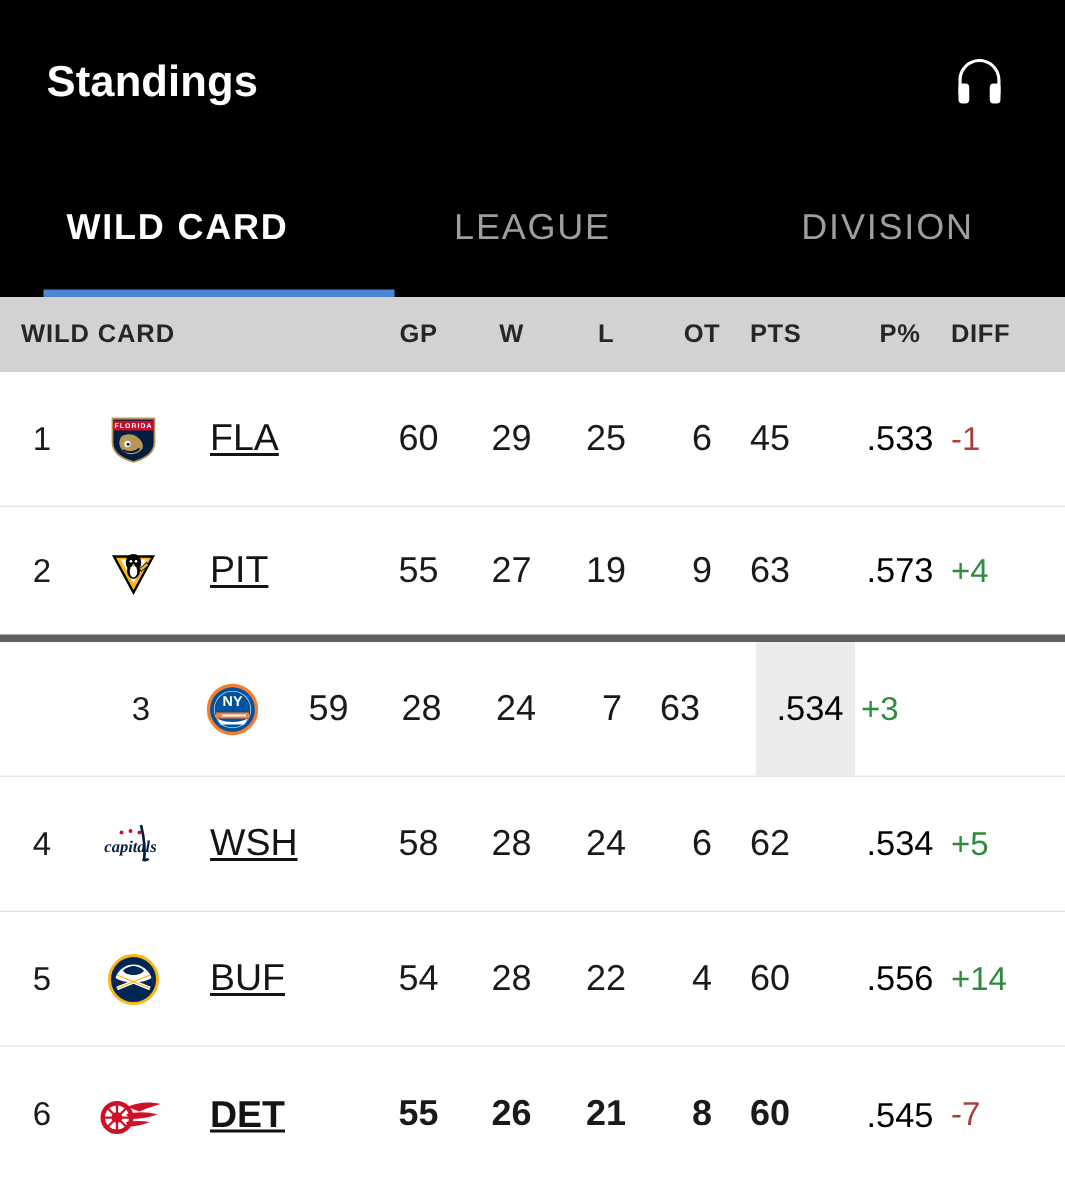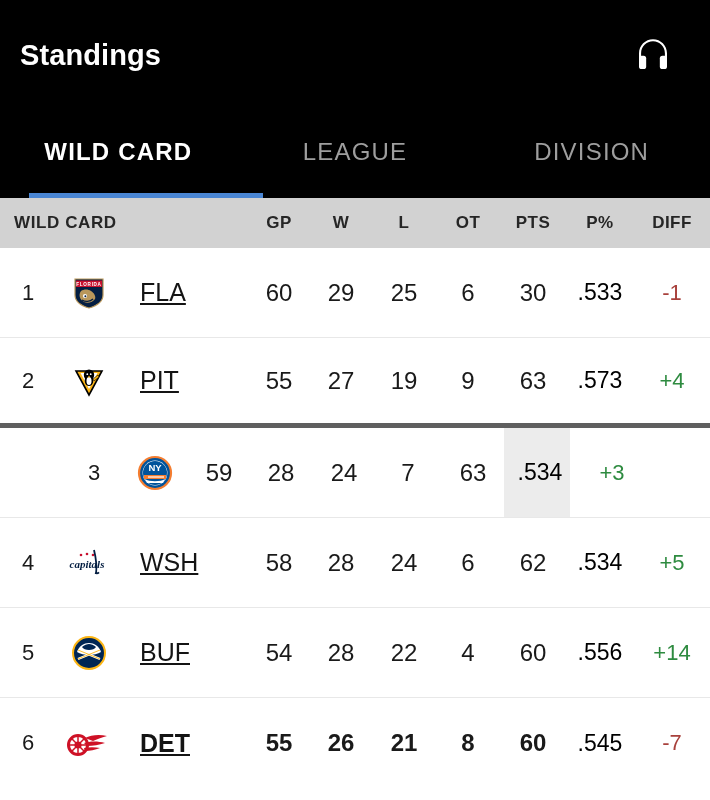--- a/index.html
+++ b/index.html
@@ -17,7 +17,7 @@
     background:#000000;
     display:flex;
     align-items:center;
-    padding:0 26px 0 20px;
+    padding:0 26px 0 31px;
   }
   .appbar-title{
     color:#ffffff;

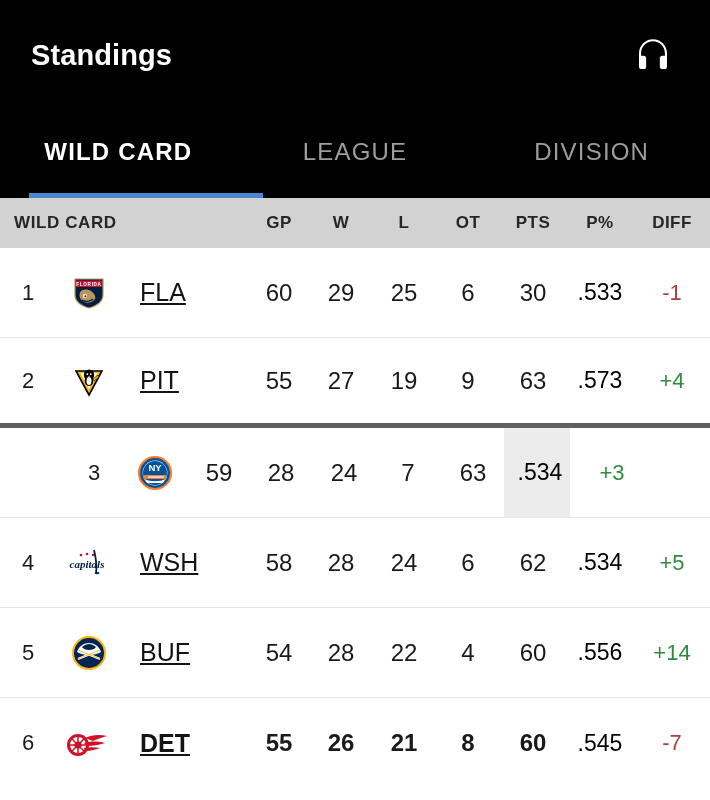--- a/index.html
+++ b/index.html
@@ -99,7 +99,7 @@
   .c-w      { width:62px; flex:none; text-align:center; }
   .c-l      { width:64px; flex:none; text-align:center; }
   .c-ot     { width:64px; flex:none; text-align:center; }
-  .c-pts    { width:66px; flex:none; text-align:center; }
+  .c-pts    { width:66px; flex:none; text-align:left; }
   .c-ppct   { width:68px; flex:none; text-align:center; }
   .c-diff   { width:76px; flex:none; text-align:center; }
 

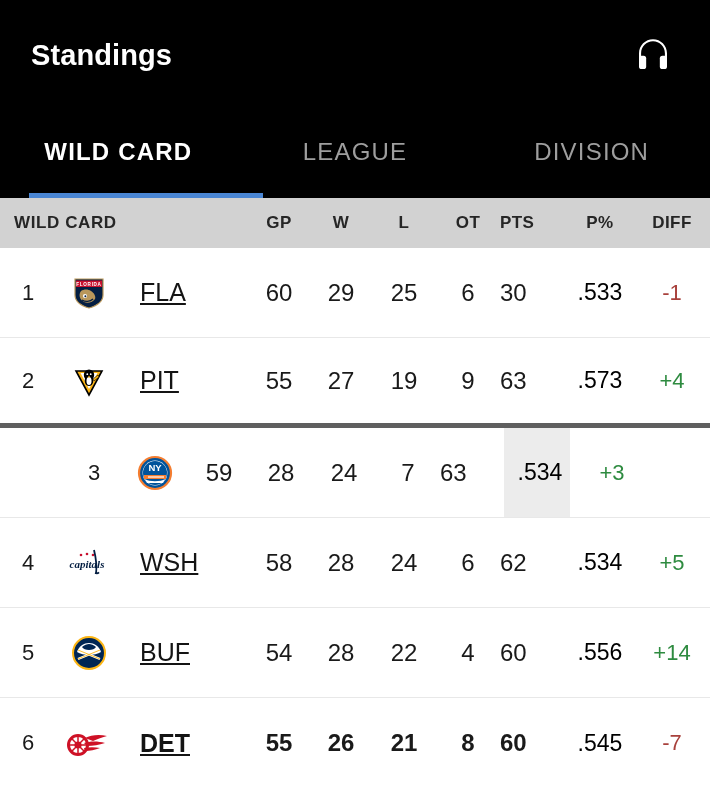--- a/index.html
+++ b/index.html
@@ -101,7 +101,7 @@
   .c-ot     { width:64px; flex:none; text-align:center; }
   .c-pts    { width:66px; flex:none; text-align:left; }
   .c-ppct   { width:68px; flex:none; text-align:center; }
-  .c-diff   { width:76px; flex:none; text-align:center; }
+  .c-diff   { width:76px; flex:none; }
 
   .row .c-rank { font-size:22px; color:#1a1a1a; }
   .row .c-team { font-size:25px; color:#141414;text-decoration:underline; }

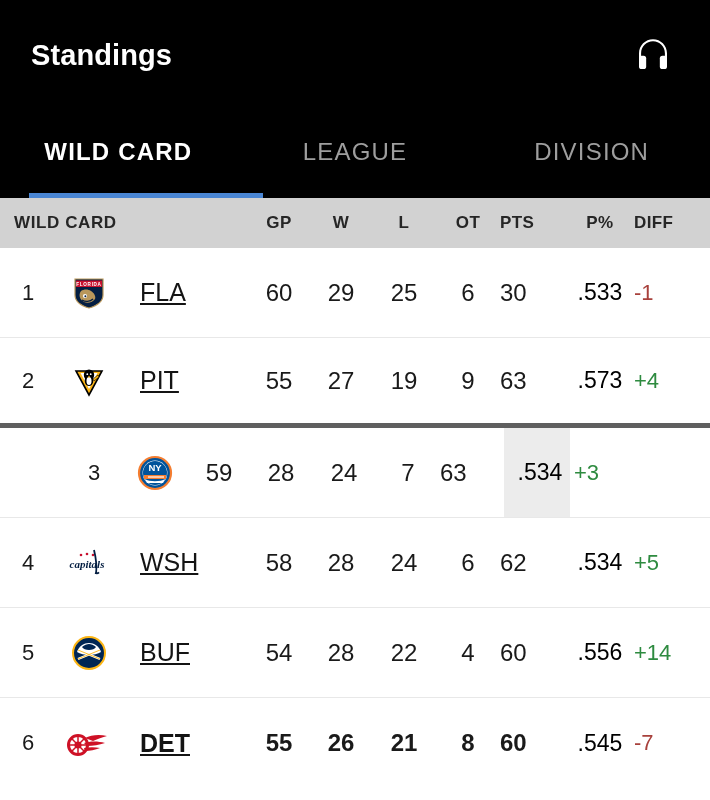--- a/index.html
+++ b/index.html
@@ -192,7 +192,7 @@
         <div class="c-w">29</div>
         <div class="c-l">25</div>
         <div class="c-ot">6</div>
-        <div class="c-pts">30</div>
+        <div class="c-pts">45</div>
         <div class="c-ppct">.533</div>
         <div class="c-diff neg">-1</div>
       </div>

